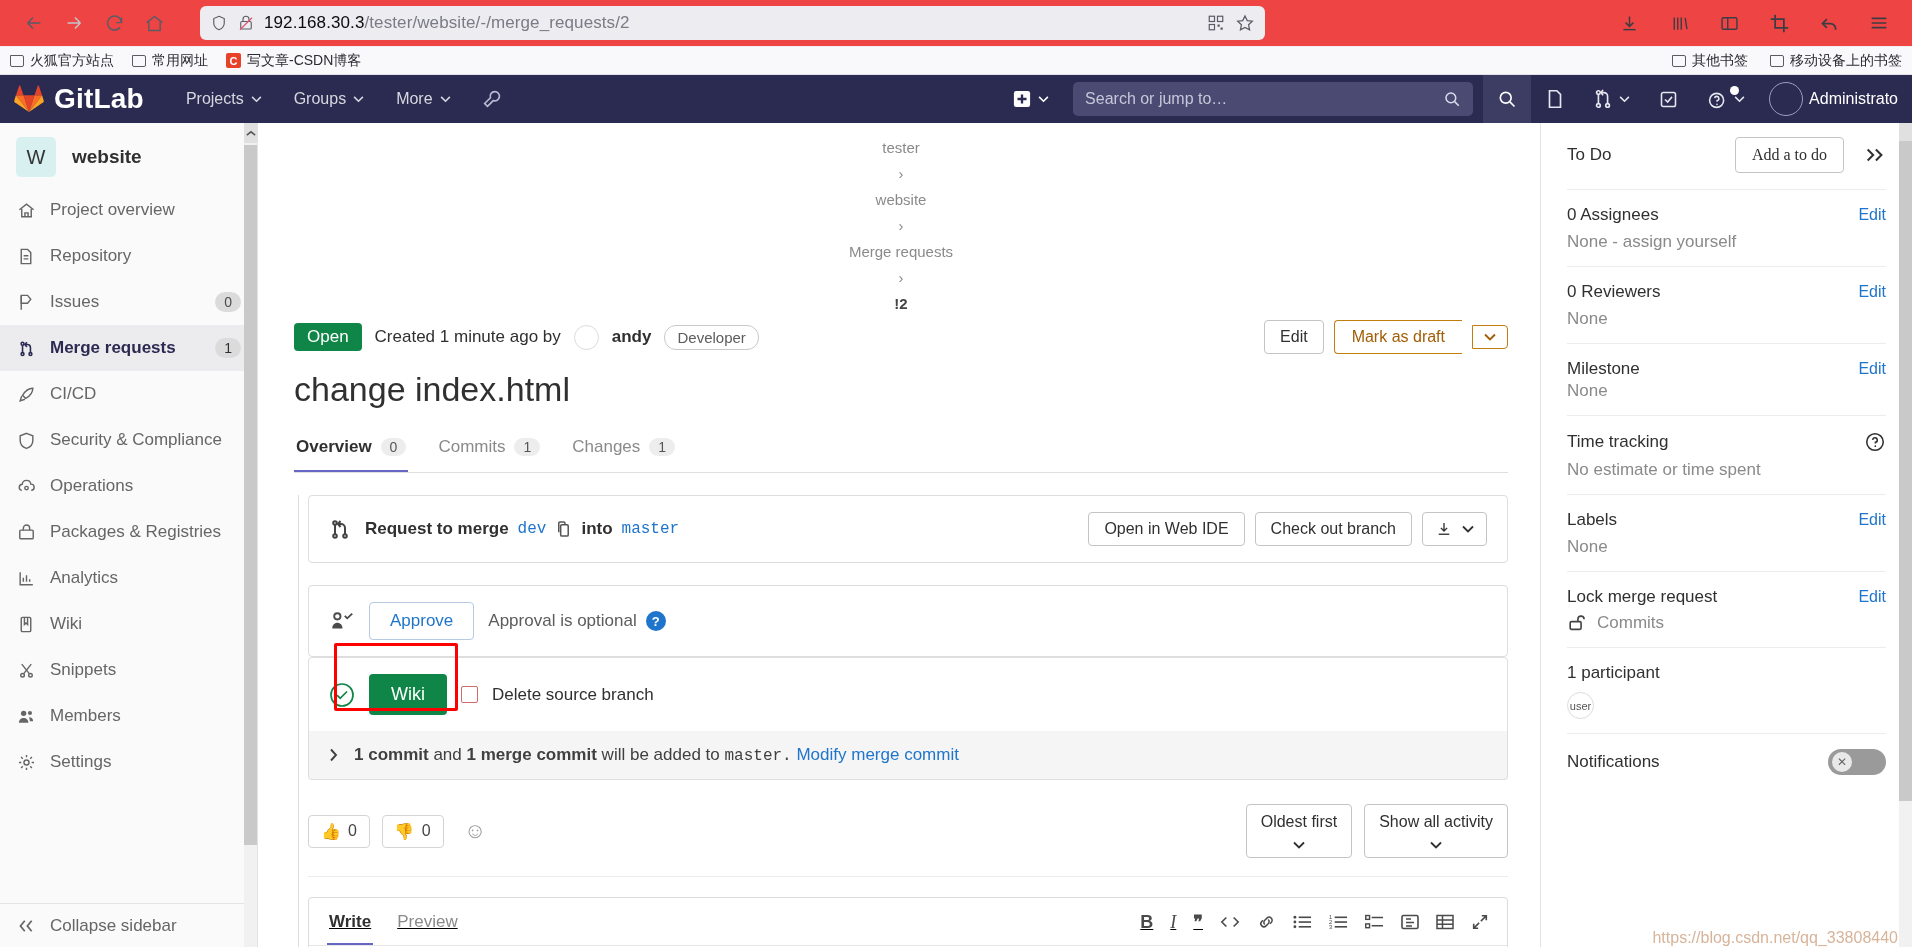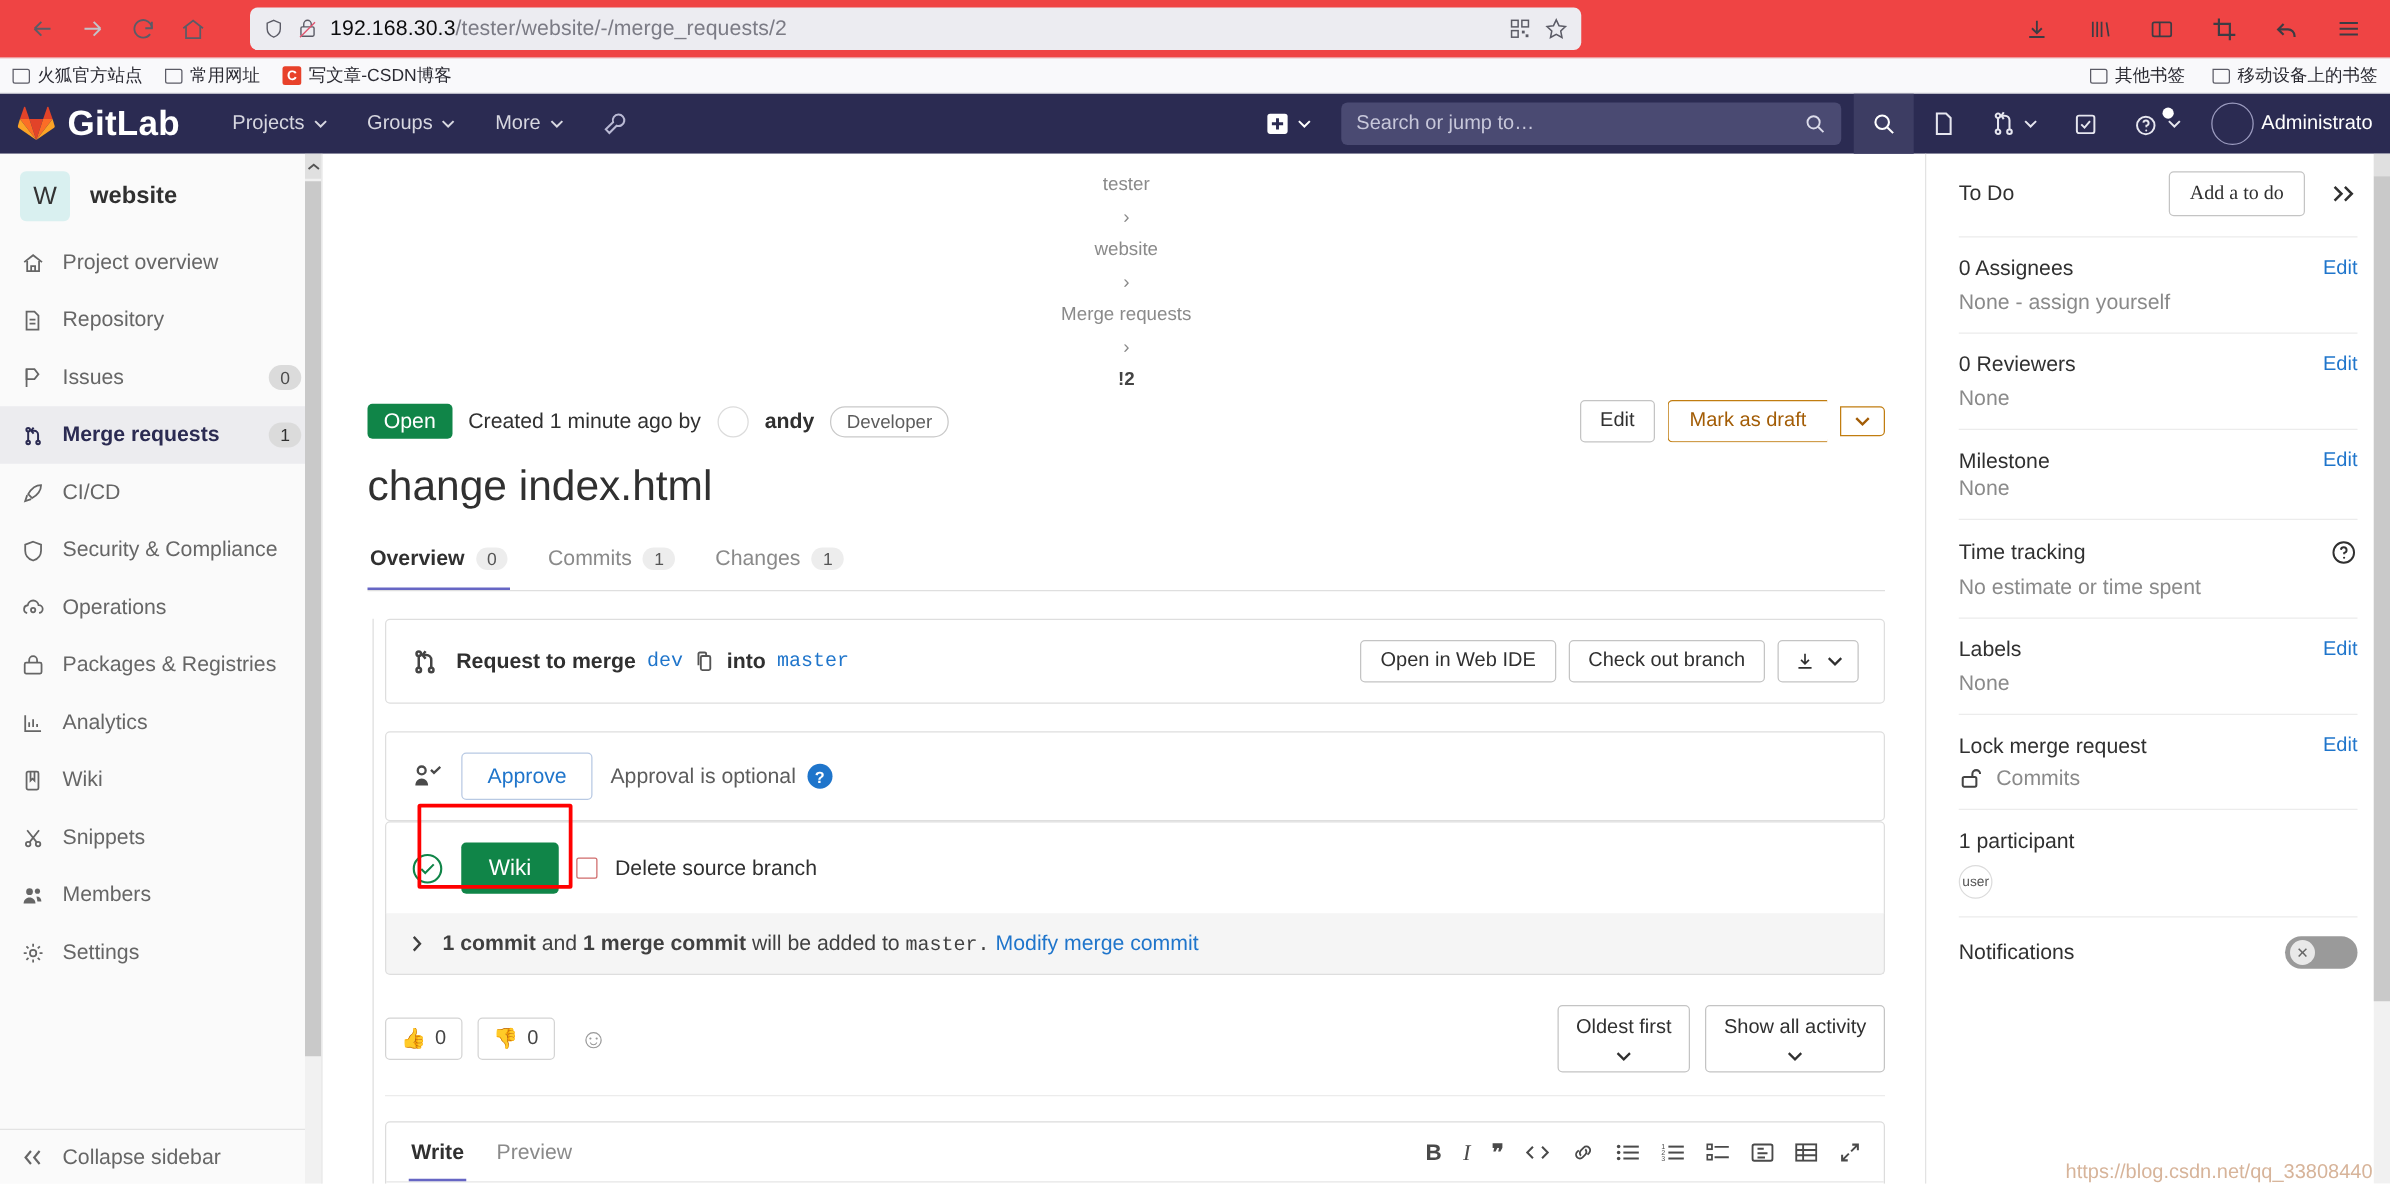--- a/index.html
+++ b/index.html
@@ -262,6 +262,7 @@
   .editor-head {
     display: flex; align-items: center; padding: 10px 18px 0; gap: 22px;
     border-bottom: 1px solid #e6e6e6;
+    text-decoration: underline;
   }
   .ed-tab {
     font-size: 17px; color: #8a8a8a; padding: 4px 2px 11px;

